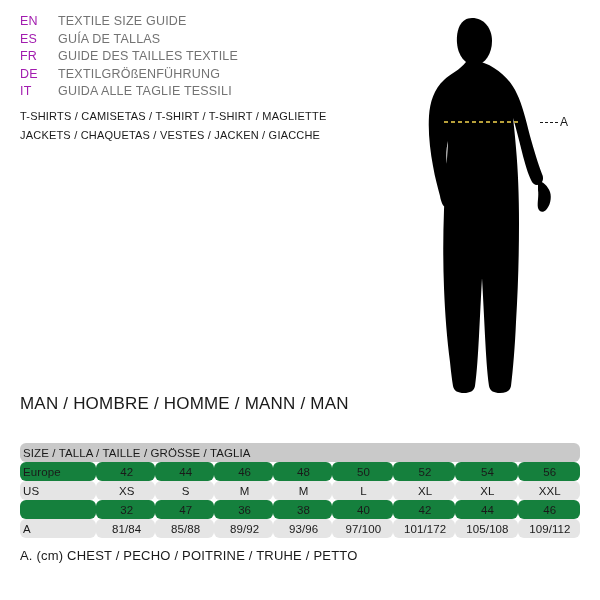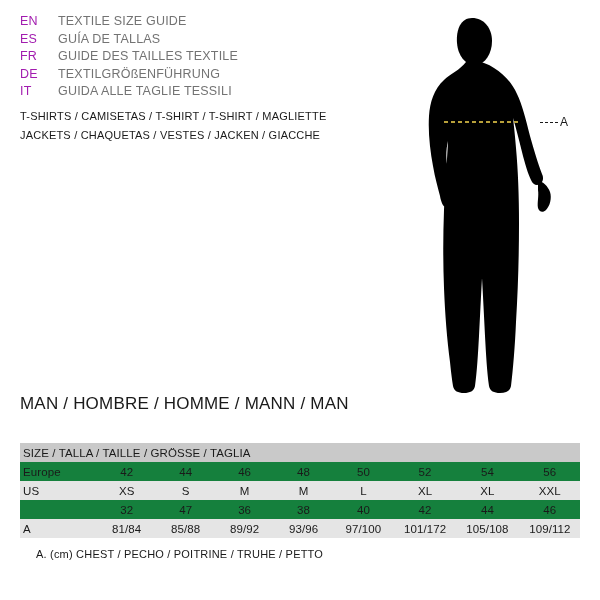--- a/index.html
+++ b/index.html
@@ -110,6 +110,7 @@
     height: 19px;
     vertical-align: middle;
     letter-spacing: 0.1px;
+    border-radius: 6px;
   }
   .row-head td {
     background: #c9c9c9;

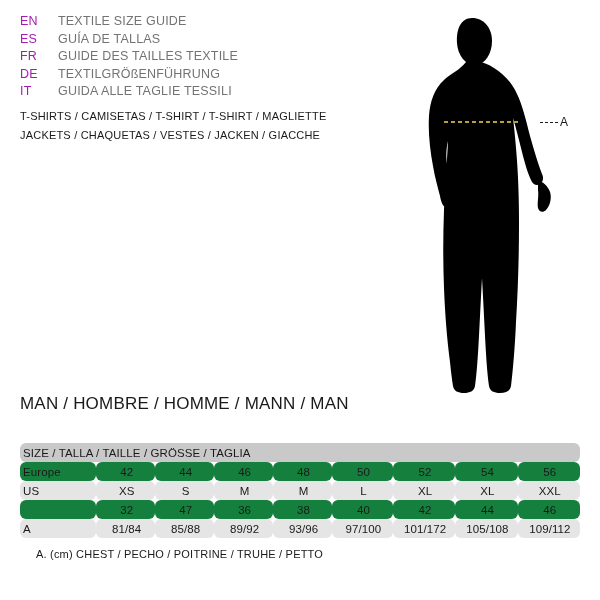--- a/index.html
+++ b/index.html
@@ -137,9 +137,8 @@
     position: absolute;
     top: 548px;
     left: 20px;
-    font-size: 11px;
-    letter-spacing: 0.2px;
-    margin-left: 16px;
+    font-size: 13px;
+    letter-spacing: 0.2px;
   }
 </style>
 </head>

